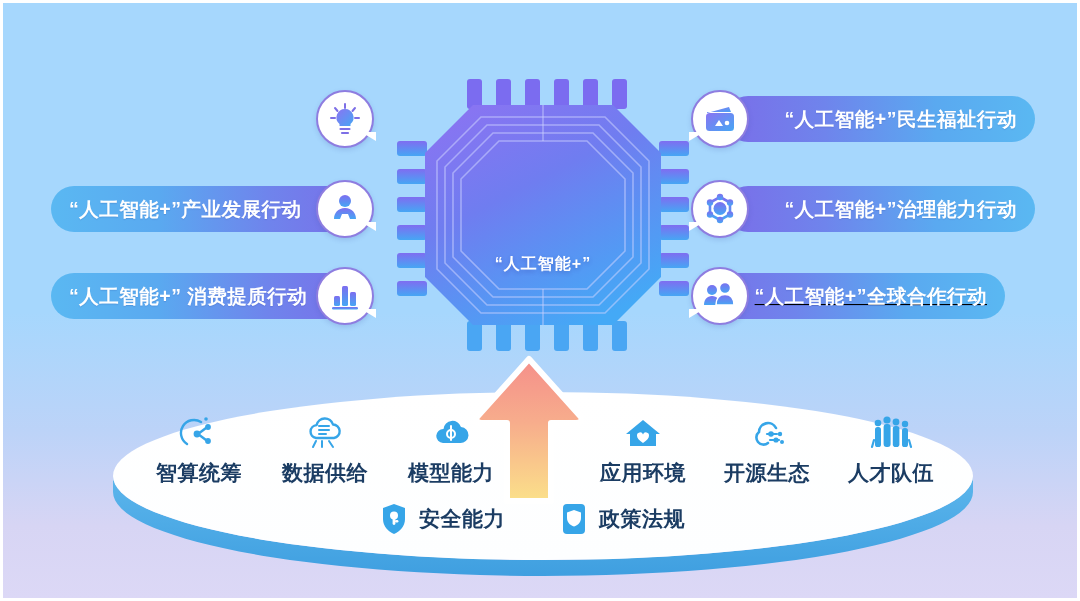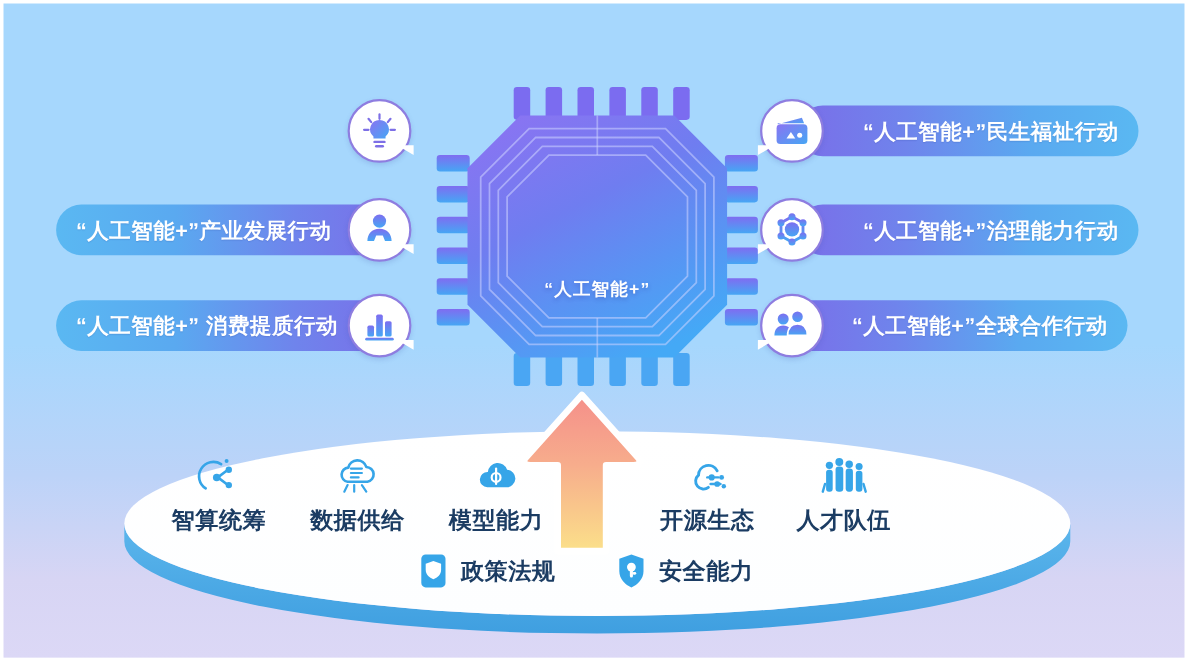--- a/index.html
+++ b/index.html
@@ -280,7 +280,7 @@
     </svg>
   </div>
 
-  <div class="pill right" style="left:712px;top:270px;">
+  <div class="pill right" style="left:692px;top:270px;text-decoration:underline;">
     <span class="pill-text">“人工智能+”全球合作行动</span>
   </div>
   <div class="badge tail-left" style="left:688px;top:264px;">

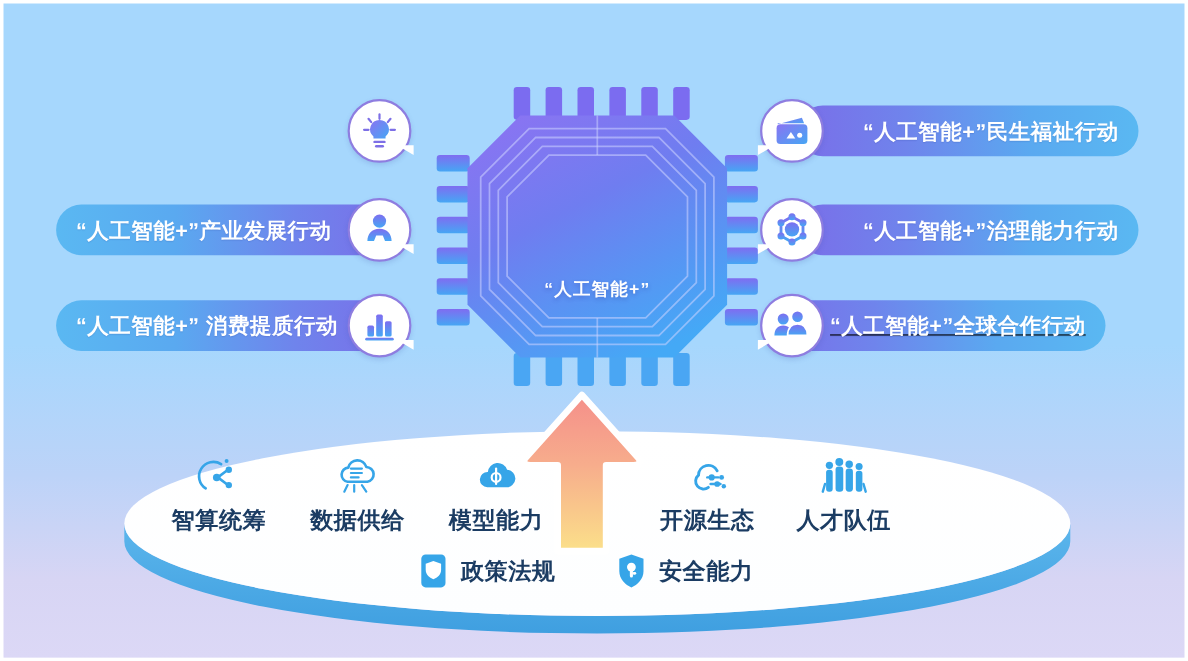--- a/index.html
+++ b/index.html
@@ -349,6 +349,15 @@
   </div>
 
   <div class="base-row" id="row-right">
+    <div class="base-item">
+      <span class="base-icon">
+        <svg width="42" height="38" viewBox="0 0 42 38">
+          <path d="M21,6 L38,20 L34,20 L34,32 L8,32 L8,20 L4,20 Z" fill="#36a5e8"></path>
+          <path d="M21,29 c-4,-3 -6,-5 -6,-7.3 a3.1,3.1 0 0,1 6,-1.3 a3.1,3.1 0 0,1 6,1.3 c0,2.3 -2,4.3 -6,7.3 Z" fill="#ffffff"></path>
+        </svg>
+      </span>
+      <span class="base-label">应用环境</span>
+    </div>
     <div class="base-item">
       <span class="base-icon">
         <svg width="42" height="38" viewBox="0 0 42 38">

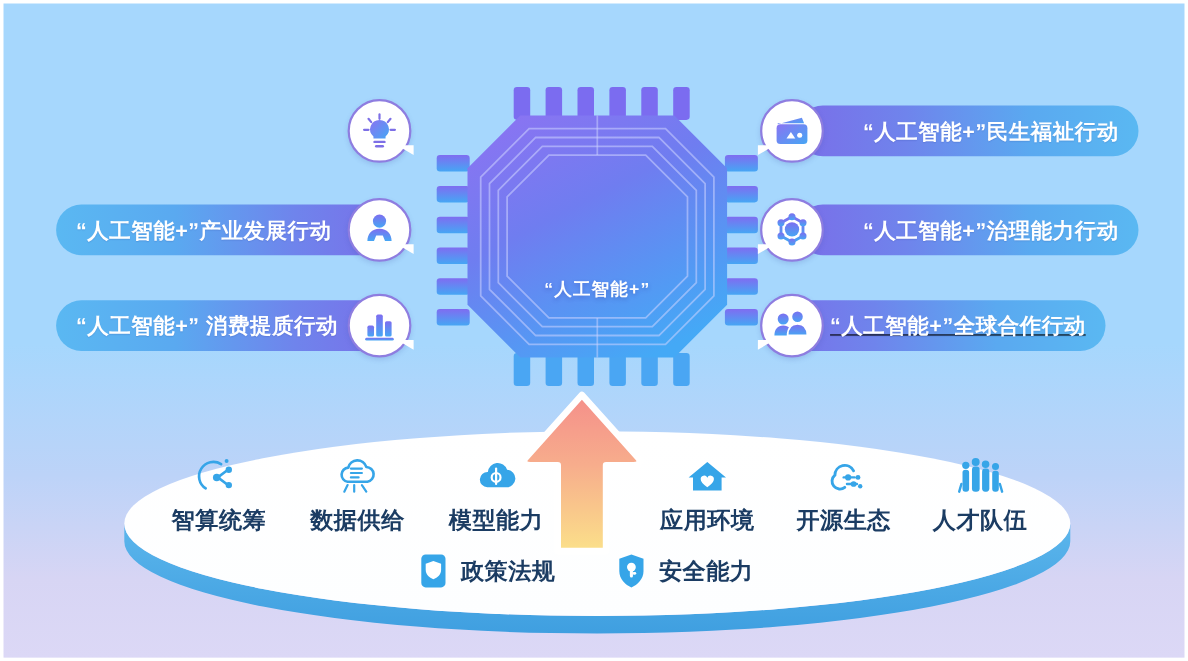--- a/index.html
+++ b/index.html
@@ -403,15 +403,6 @@
     <div class="base-item">
       <span class="base-icon">
         <svg width="26" height="32" viewBox="0 0 26 32">
-          <rect x="2" y="1" width="22" height="30" rx="4" fill="#36a5e8"></rect>
-          <path d="M13,7 l7,2.6 l0,5.4 c0,4.4 -3.2,7.2 -7,8.6 c-3.8,-1.4 -7,-4.2 -7,-8.6 l0,-5.4 Z" fill="#ffffff"></path>
-        </svg>
-      </span>
-      <span class="base-label">政策法规</span>
-    </div>
-    <div class="base-item">
-      <span class="base-icon">
-        <svg width="26" height="32" viewBox="0 0 26 32">
           <path d="M13,1 L24,5 l0,11 c0,7.5 -5.5,12.5 -11,15 C7.5,28.5 2,23.5 2,16 L2,5 Z" fill="#36a5e8"></path>
           <circle cx="13" cy="12.5" r="4" fill="#ffffff"></circle>
           <rect x="11.6" y="13" width="2.8" height="9" rx="1.4" fill="#ffffff"></rect>
@@ -420,6 +411,15 @@
       </span>
       <span class="base-label">安全能力</span>
     </div>
+    <div class="base-item">
+      <span class="base-icon">
+        <svg width="26" height="32" viewBox="0 0 26 32">
+          <rect x="2" y="1" width="22" height="30" rx="4" fill="#36a5e8"></rect>
+          <path d="M13,7 l7,2.6 l0,5.4 c0,4.4 -3.2,7.2 -7,8.6 c-3.8,-1.4 -7,-4.2 -7,-8.6 l0,-5.4 Z" fill="#ffffff"></path>
+        </svg>
+      </span>
+      <span class="base-label">政策法规</span>
+    </div>
   </div>
 
 </div>

